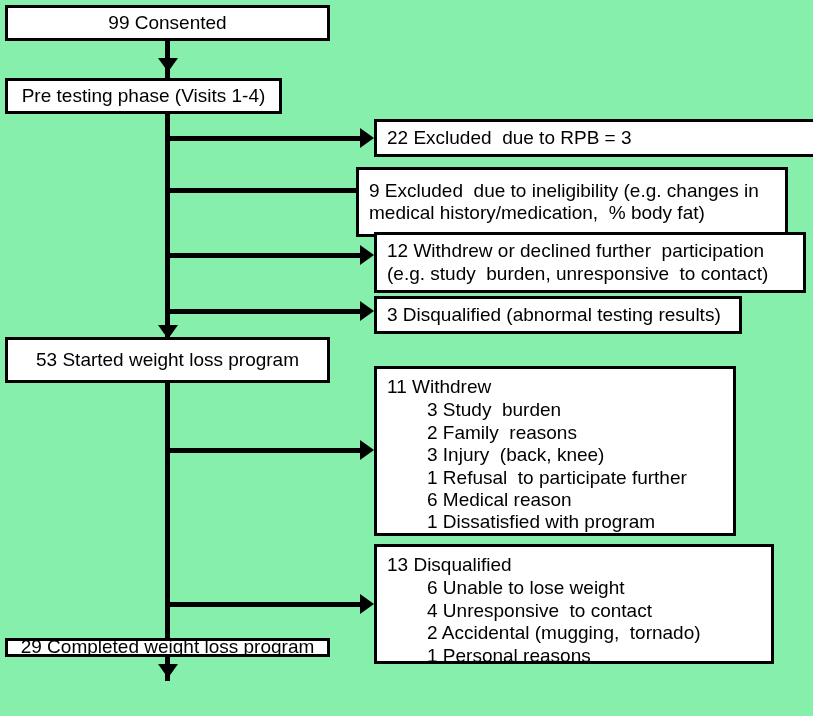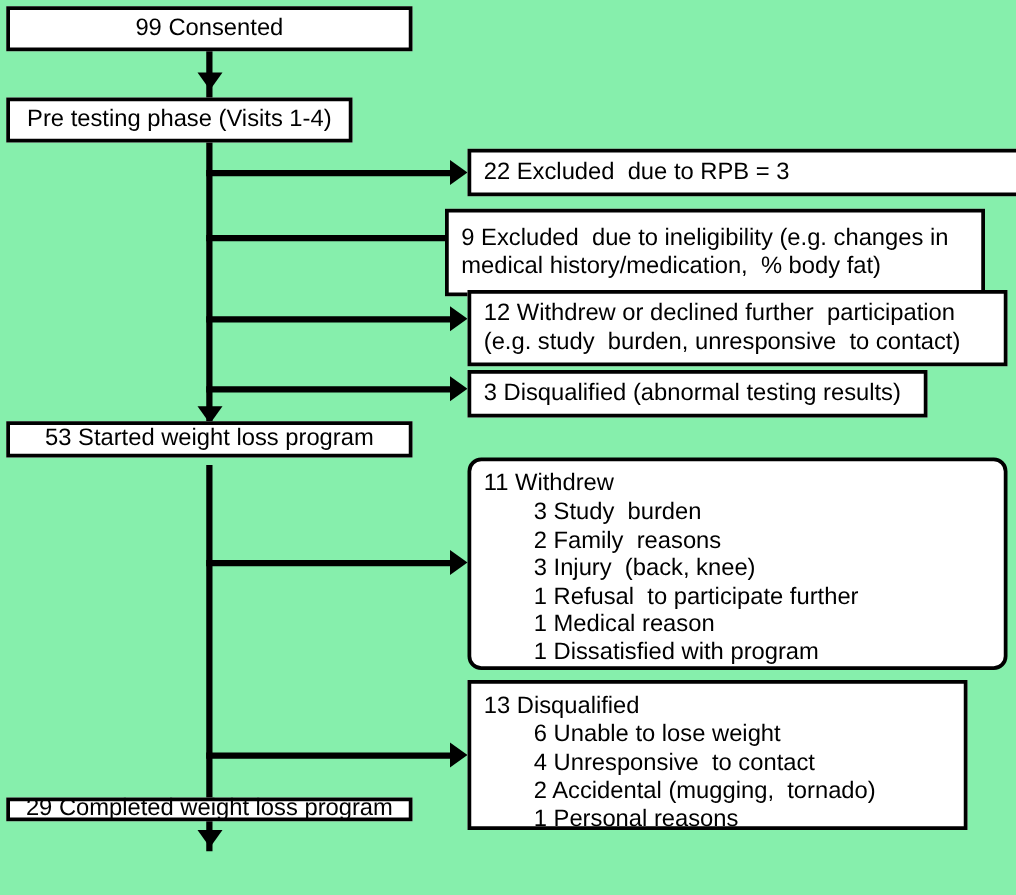--- a/index.html
+++ b/index.html
@@ -125,7 +125,7 @@
     <span class="node-line">Pre testing phase (Visits 1-4)</span>
   </div>
 
-  <div class="node main" style="left:5px; top:337px; width:325px; height:29px;">
+  <div class="node main" style="left:5px; top:337px; width:325px; height:46px;">
     <span class="node-line">53 Started weight loss program</span>
   </div>
 

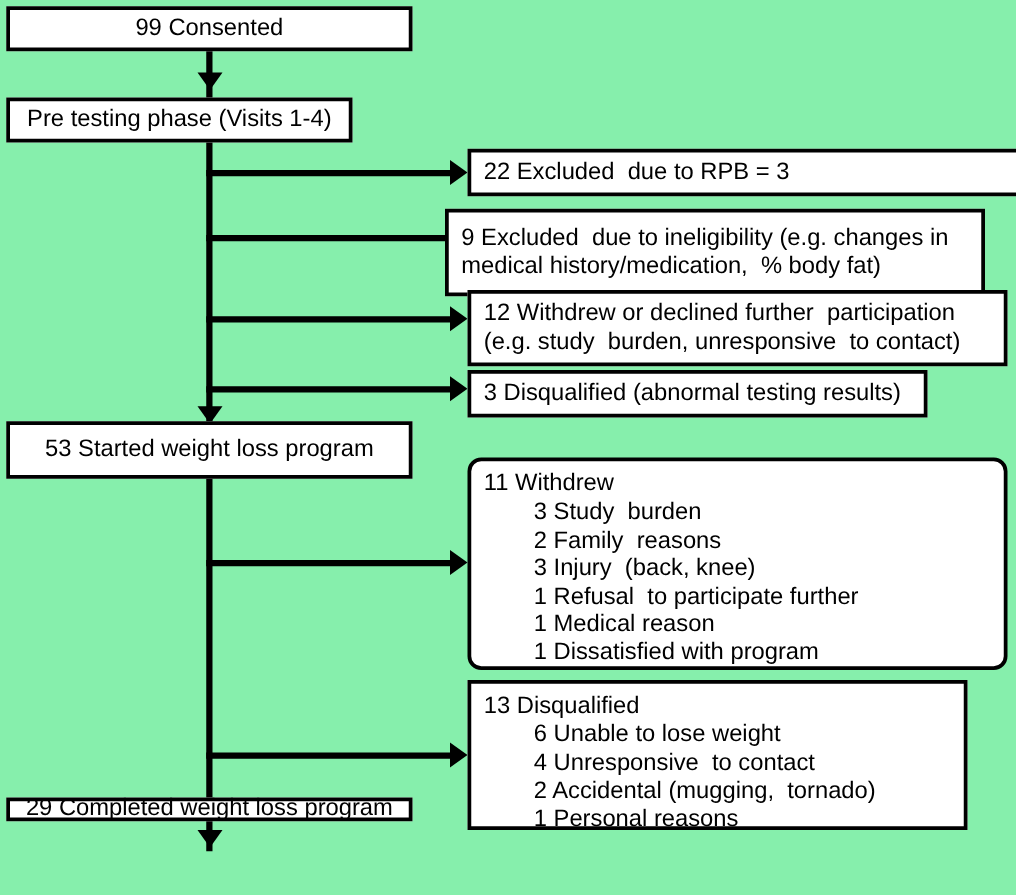--- a/index.html
+++ b/index.html
@@ -151,7 +151,7 @@
     <span class="node-line">3 Disqualified (abnormal testing results)</span>
   </div>
 
-  <div class="node side listbox" style="left:374px; top:366px; width:432px; height:170px;border-radius:11px;">
+  <div class="node side listbox" style="left:374px; top:366px; width:362px; height:170px;">
     <span class="node-line head">11 Withdrew</span>
     <span class="node-line sub">3 Study  burden</span>
     <span class="node-line sub">2 Family  reasons</span>

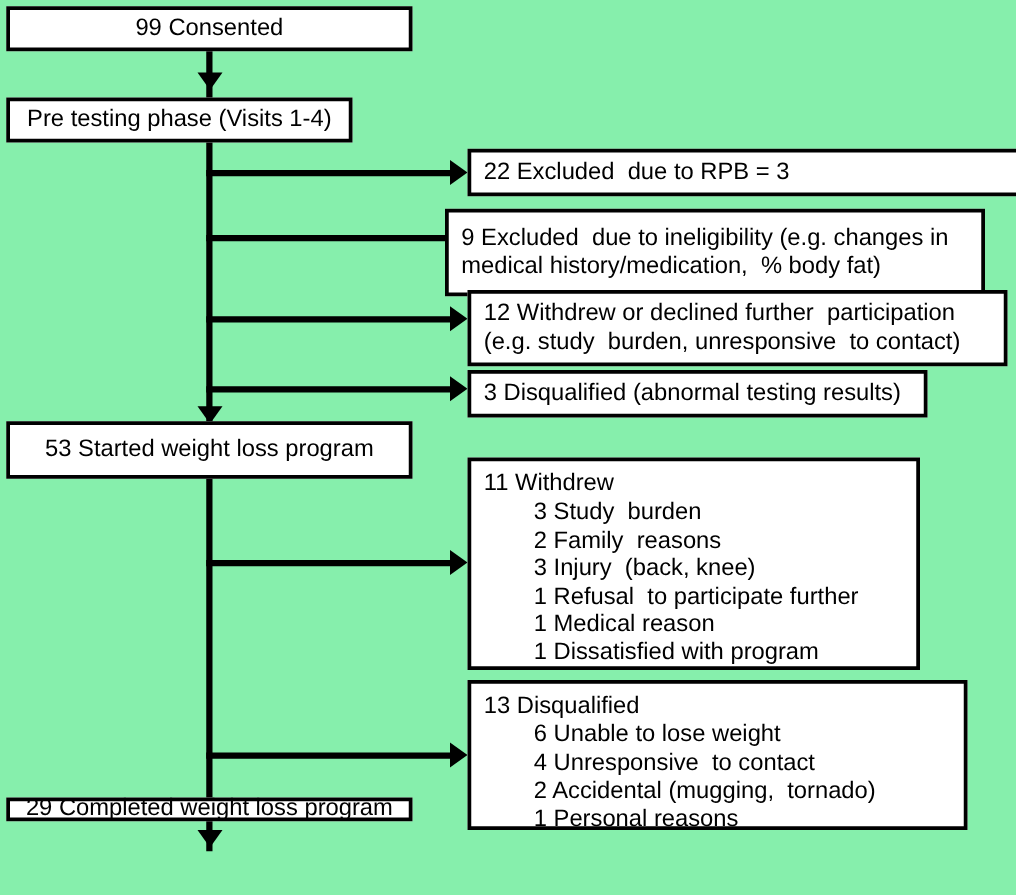--- a/index.html
+++ b/index.html
@@ -157,7 +157,7 @@
     <span class="node-line sub">2 Family  reasons</span>
     <span class="node-line sub">3 Injury  (back, knee)</span>
     <span class="node-line sub">1 Refusal  to participate further</span>
-    <span class="node-line sub">1 Medical reason</span>
+    <span class="node-line sub">6 Medical reason</span>
     <span class="node-line sub">1 Dissatisfied with program</span>
   </div>
 

